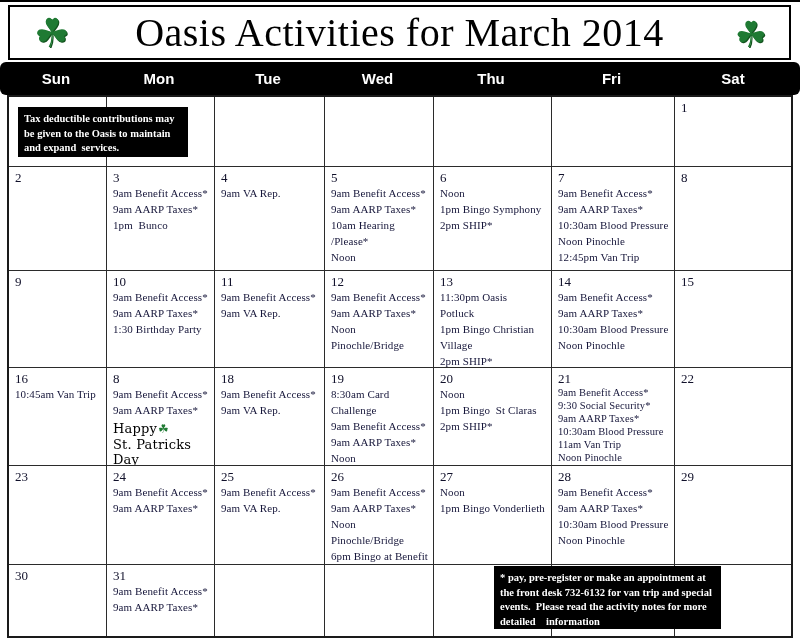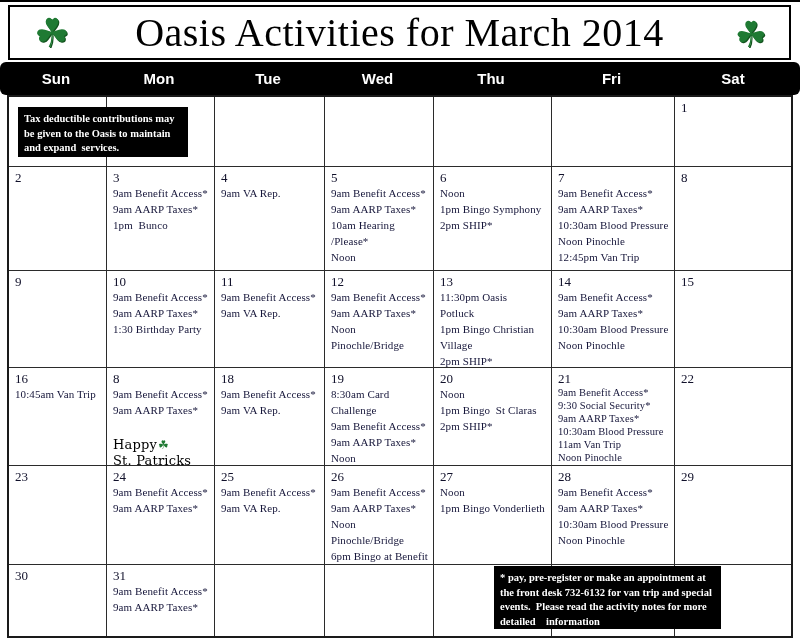--- a/index.html
+++ b/index.html
@@ -53,7 +53,7 @@
   }
   .events.dense .evt{line-height:13px; font-size:10.5px;}
   .holiday{
-    margin-top:19px; font-family:"DejaVu Serif", serif; font-size:13px;
+    margin-top:3px; font-family:"DejaVu Serif", serif; font-size:13px;
     line-height:15px; color:#000; letter-spacing:0.2px;
   }
   .holiday .sham{

